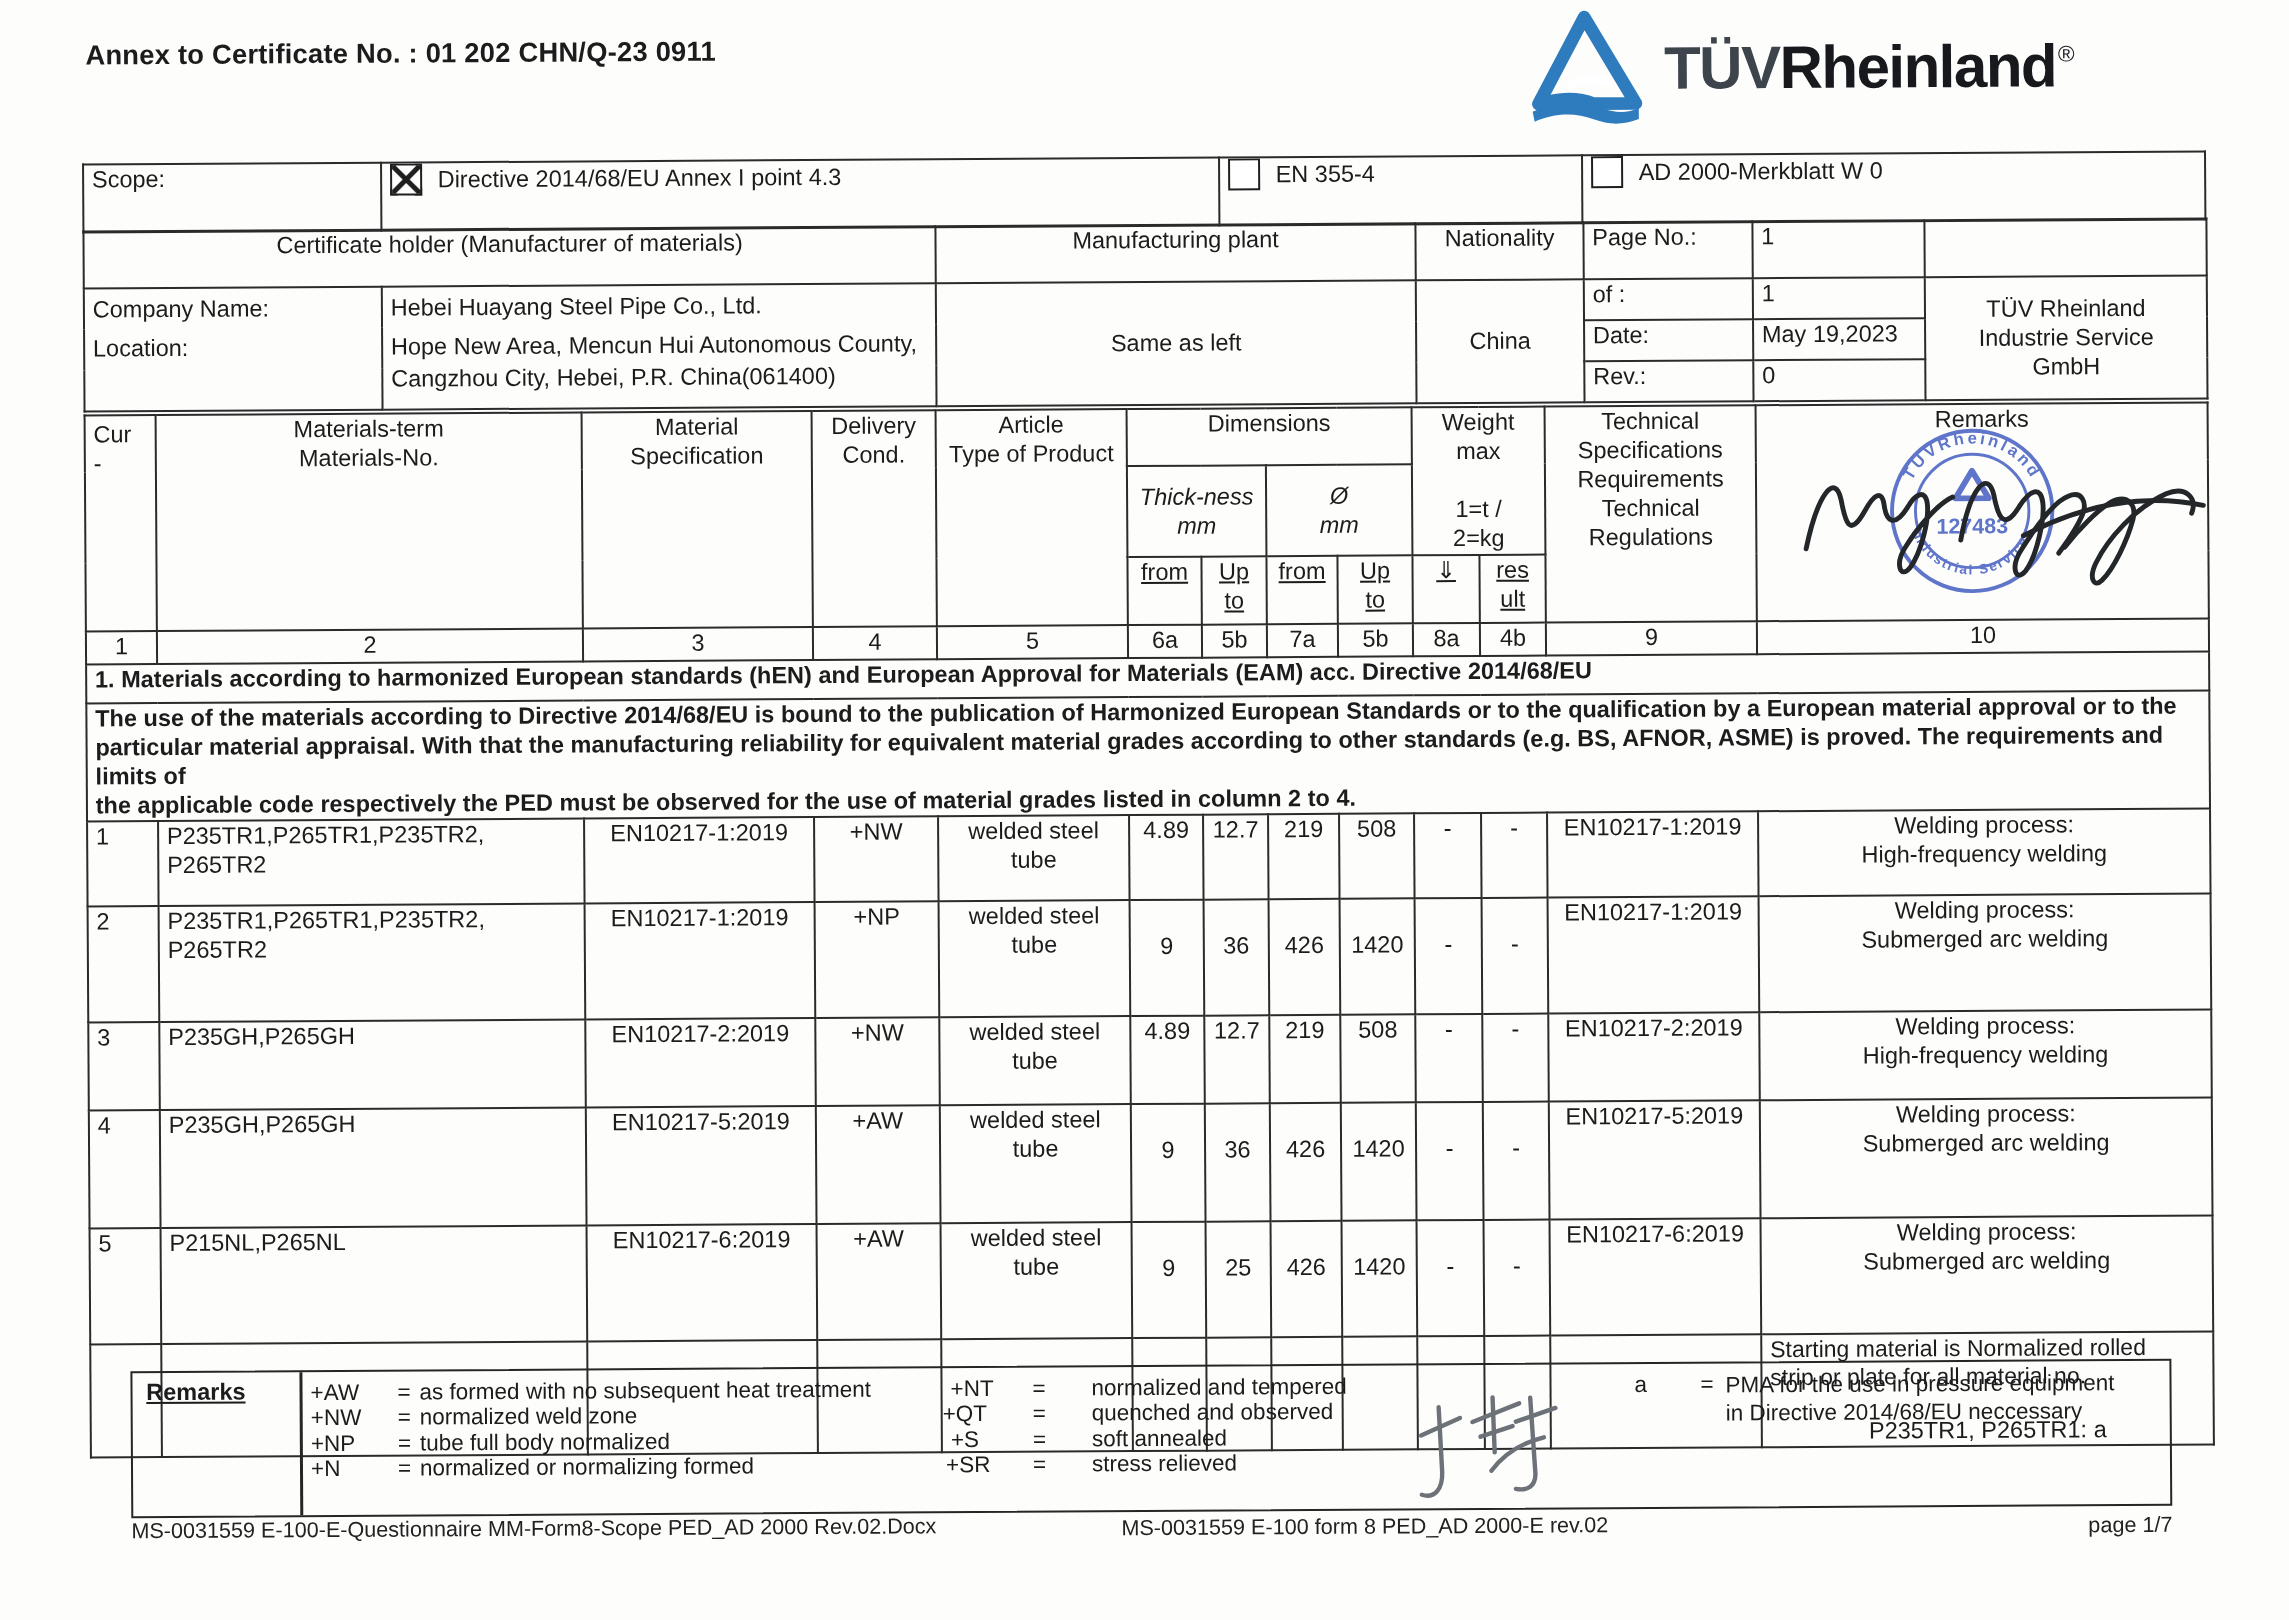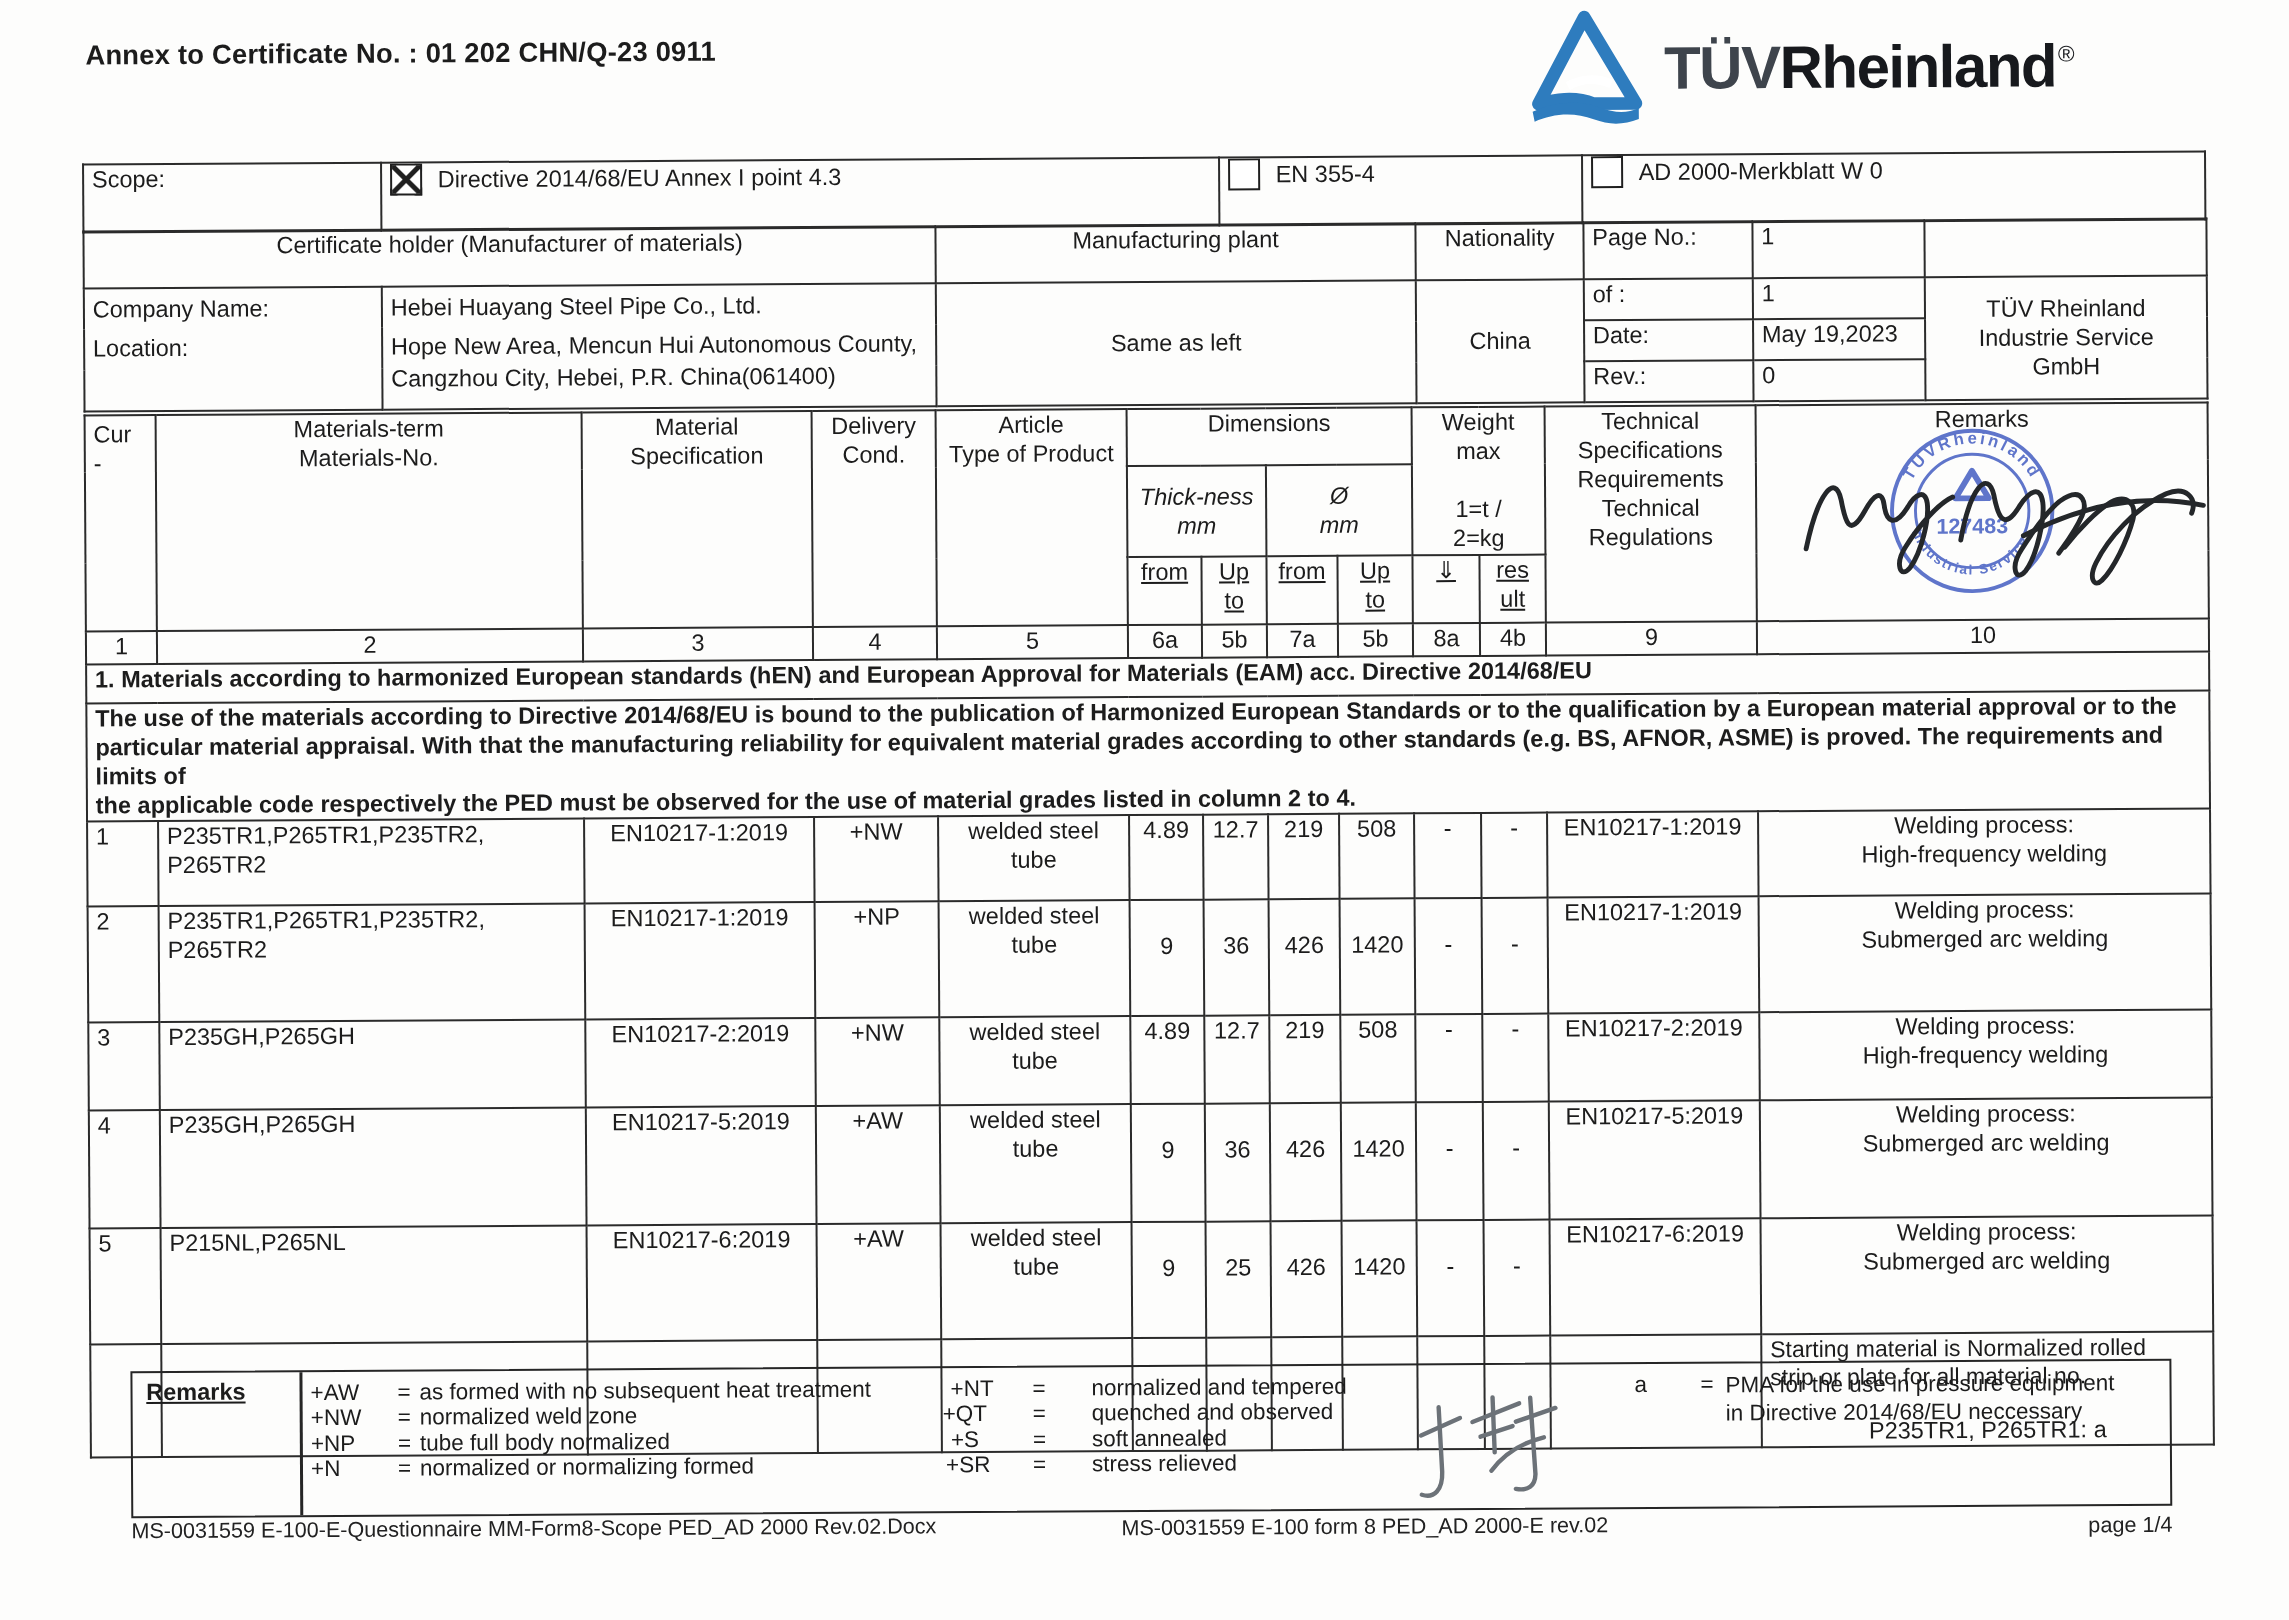--- a/index.html
+++ b/index.html
@@ -440,7 +440,7 @@
 
   <div class="footer f-left">MS-0031559 E-100-E-Questionnaire MM-Form8-Scope PED_AD 2000 Rev.02.Docx</div>
   <div class="footer f-center">MS-0031559 E-100 form 8 PED_AD 2000-E rev.02</div>
-  <div class="footer f-right">page 1/4</div>
+  <div class="footer f-right">page 1/7</div>
 
 </div>
 </div>

